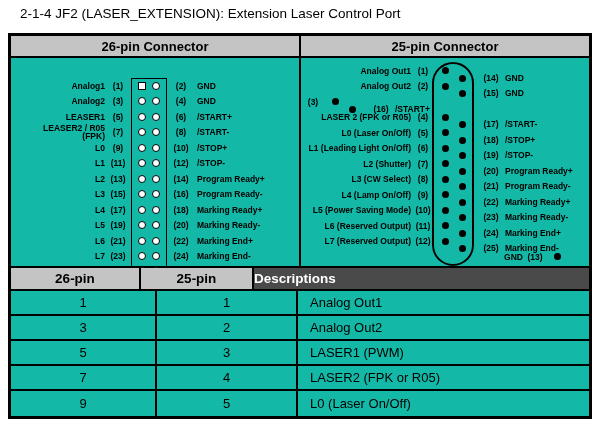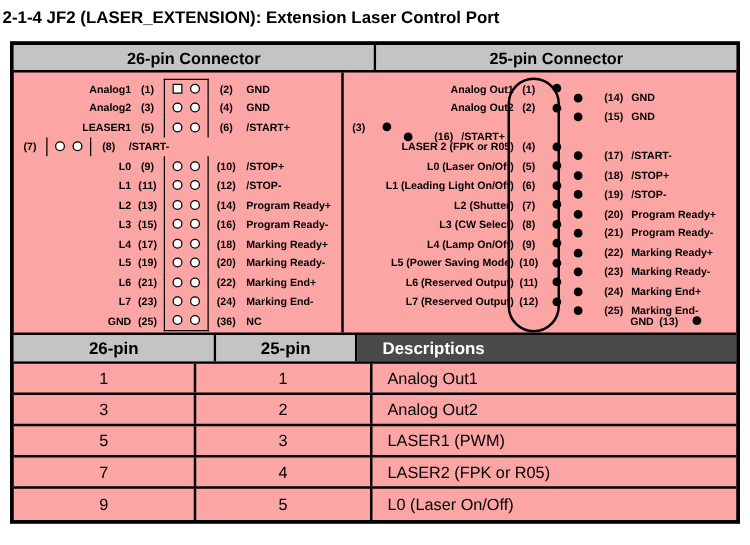--- a/index.html
+++ b/index.html
@@ -6,7 +6,7 @@
   html, body { width: 600px; height: 436px; background: #ffffff; }
   body { font-family: "Liberation Sans", "DejaVu Sans", sans-serif; color: #000; position: relative; }
 
-  .title { position: absolute; left: 2px; top: 6px; font-size: 13.5px; font-weight: bold; }
+  .title { position: absolute; left: 20px; top: 6px; font-size: 13.5px; font-weight: normal; }
 
   .outer { position: absolute; left: 8px; top: 33px; width: 584px; border: 3px solid #000; background: #fca5a5; }
 

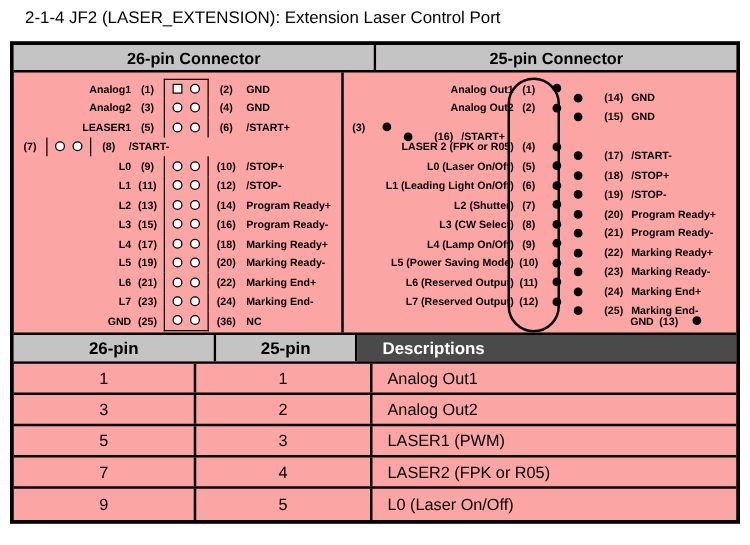--- a/index.html
+++ b/index.html
@@ -8,7 +8,7 @@
 
   .title { position: absolute; left: 20px; top: 6px; font-size: 13.5px; font-weight: normal; }
 
-  .outer { position: absolute; left: 8px; top: 33px; width: 584px; border: 3px solid #000; background: #fca5a5; }
+  .outer { position: absolute; left: 8px; top: 33px; width: 584px; border: 3px solid #000; background: #14b8a6; }
 
   
   .conn-headers { display: flex; height: 22px; border-bottom: 2px solid #000; }

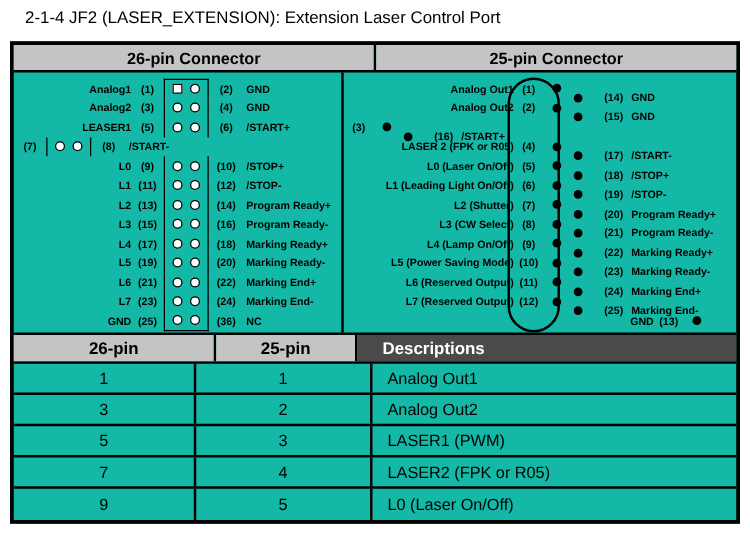--- a/index.html
+++ b/index.html
@@ -17,7 +17,7 @@
 
   
   .conn-body { display: flex; height: 210px; border-bottom: 2px solid #000; }
-  .cell26 { width: 264px; border-right: 2px solid #000; padding-top: 5px; }
+  .cell26 { width: 290px; border-right: 2px solid #000; padding-top: 20px; }
   .cell25 { flex: 1; position: relative; padding-top: 5px; }
 
   .c26-row, .c25-row { display: flex; align-items: center; height: 15.5px; font-size: 8.5px; font-weight: bold; }

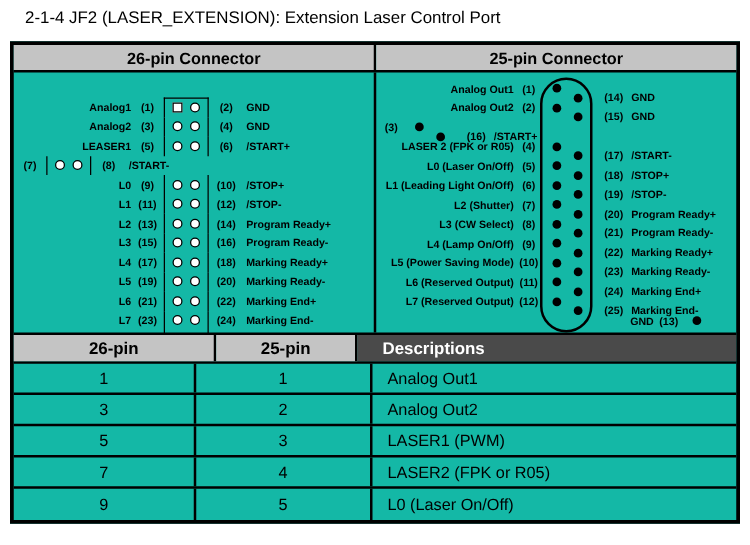--- a/index.html
+++ b/index.html
@@ -102,6 +102,8 @@
             <span class="c26-rlabel">/START+</span>
           </div>
           <div class="c26-row">
+            <span class="c26-llabel">LEASER2 / R05
+(FPK)</span>
             <span class="c26-lnum">(7)</span>
             <span class="c26-pins">
               <span class="pin"></span>

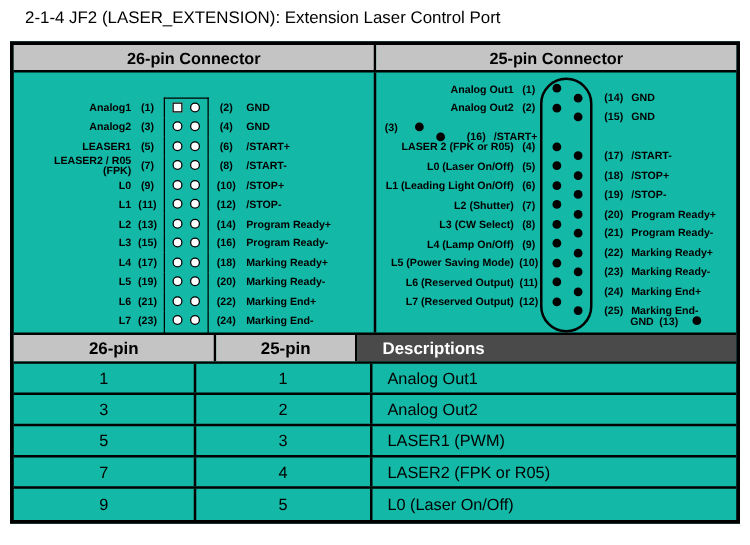--- a/index.html
+++ b/index.html
@@ -45,7 +45,7 @@
   
   .map-header { display: flex; height: 23px; border-bottom: 2px solid #000; }
   .map-hcell { display: flex; align-items: center; justify-content: center; font-weight: bold; font-size: 13.5px; }
-  .map-h1 { width: 162px; background: #c4c4c4; border-right: 2px solid #000; }
+  .map-h1 { width: 130px; background: #c4c4c4; border-right: 2px solid #000; }
   .map-h2 { width: 113px; background: #c4c4c4; border-right: 2px solid #000; }
   .map-h3 { flex: 1; background: #4a4a4a; color: #fff; justify-content: flex-start; padding-left: 20px; }
 

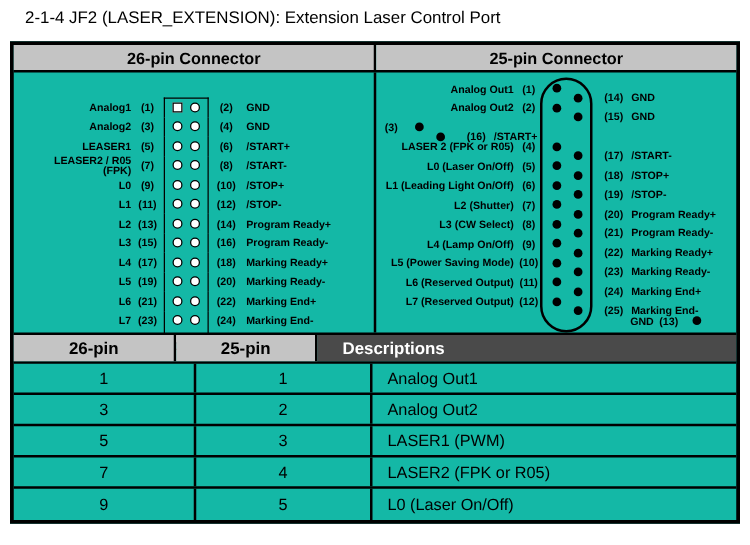--- a/index.html
+++ b/index.html
@@ -47,7 +47,7 @@
   .map-hcell { display: flex; align-items: center; justify-content: center; font-weight: bold; font-size: 13.5px; }
   .map-h1 { width: 130px; background: #c4c4c4; border-right: 2px solid #000; }
   .map-h2 { width: 113px; background: #c4c4c4; border-right: 2px solid #000; }
-  .map-h3 { flex: 1; background: #4a4a4a; color: #fff; justify-content: flex-start; padding-left: 20px; }
+  .map-h3 { flex: 1; background: #4a4a4a; color: #fff; justify-content: flex-start; padding-left: 0; }
 
   .map-row { display: flex; height: 25px; border-bottom: 2px solid #000; font-size: 13px; }
   .map-row:last-child { border-bottom: none; }

